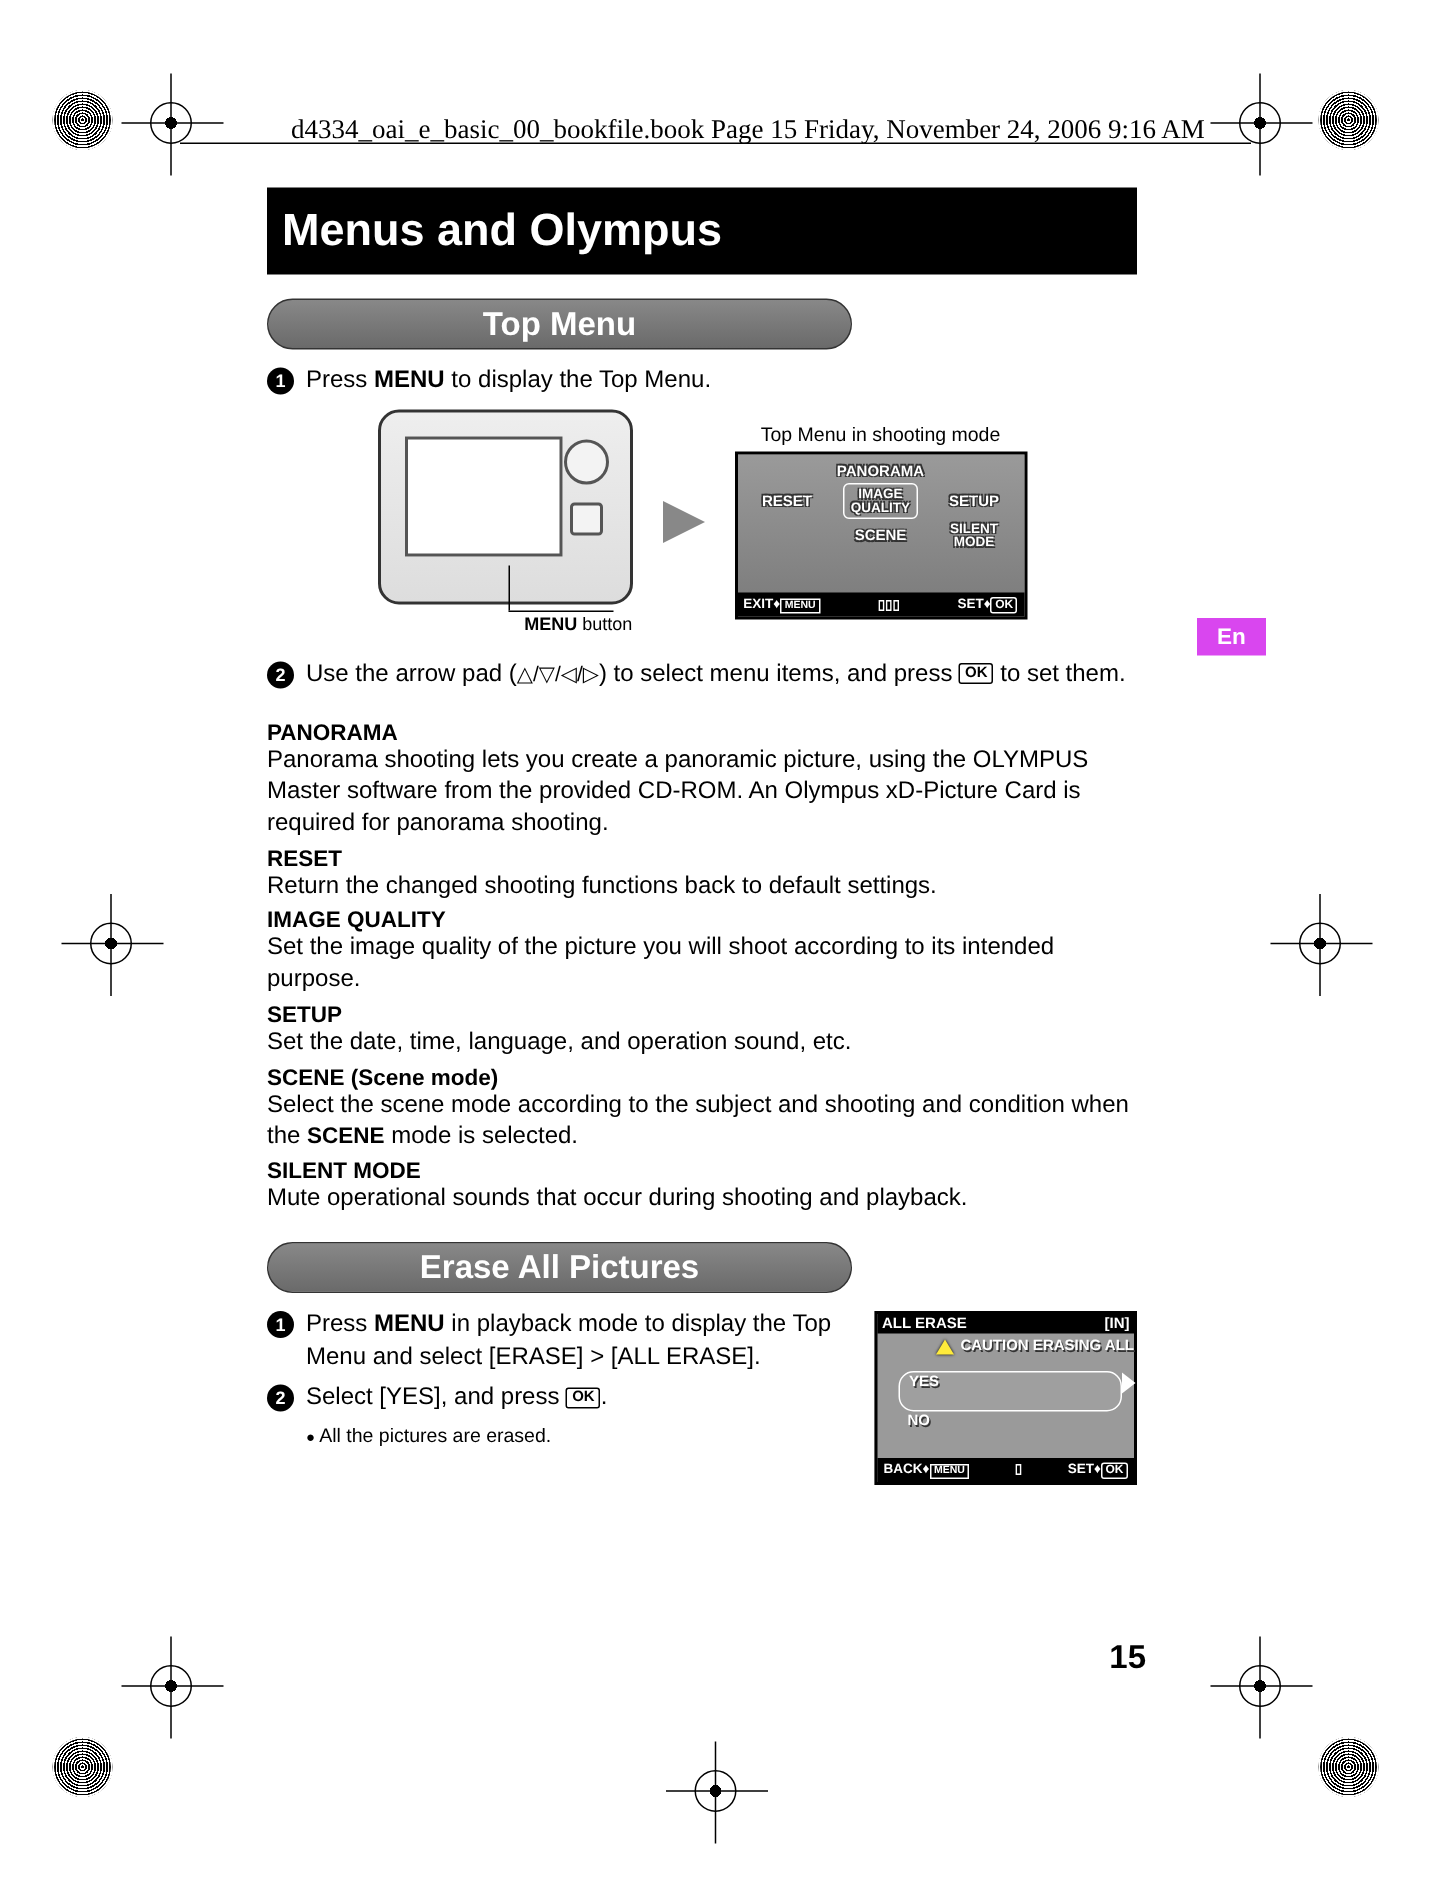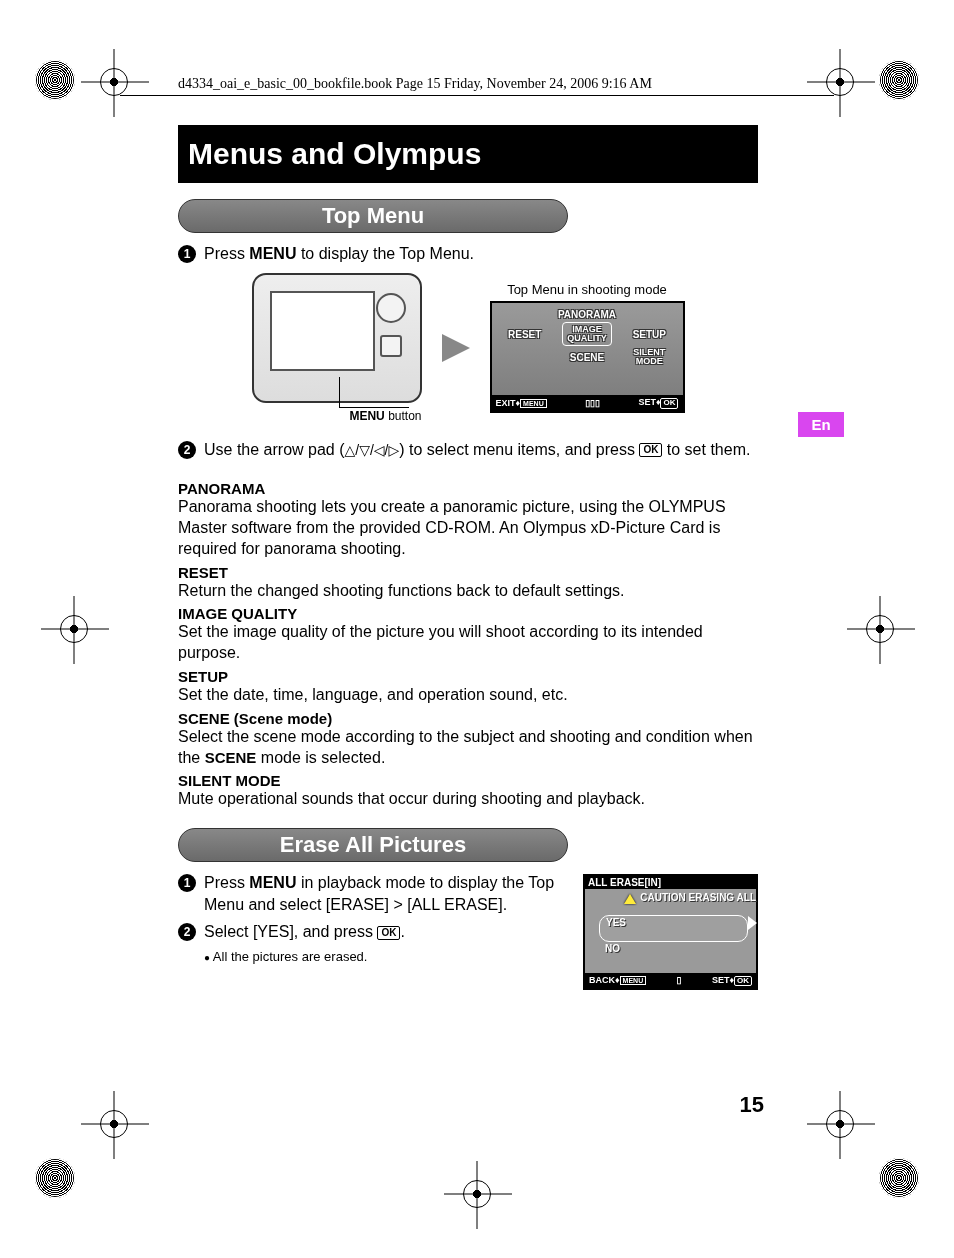--- a/index.html
+++ b/index.html
@@ -45,9 +45,9 @@
   .header {
     position: absolute;
     top: 76px;
-    left: 178px;
+    left: 194px;
     font-family: "Times New Roman", serif;
-    font-size: 14px;
+    font-size: 18px;
   }
   .content {
     position: absolute;

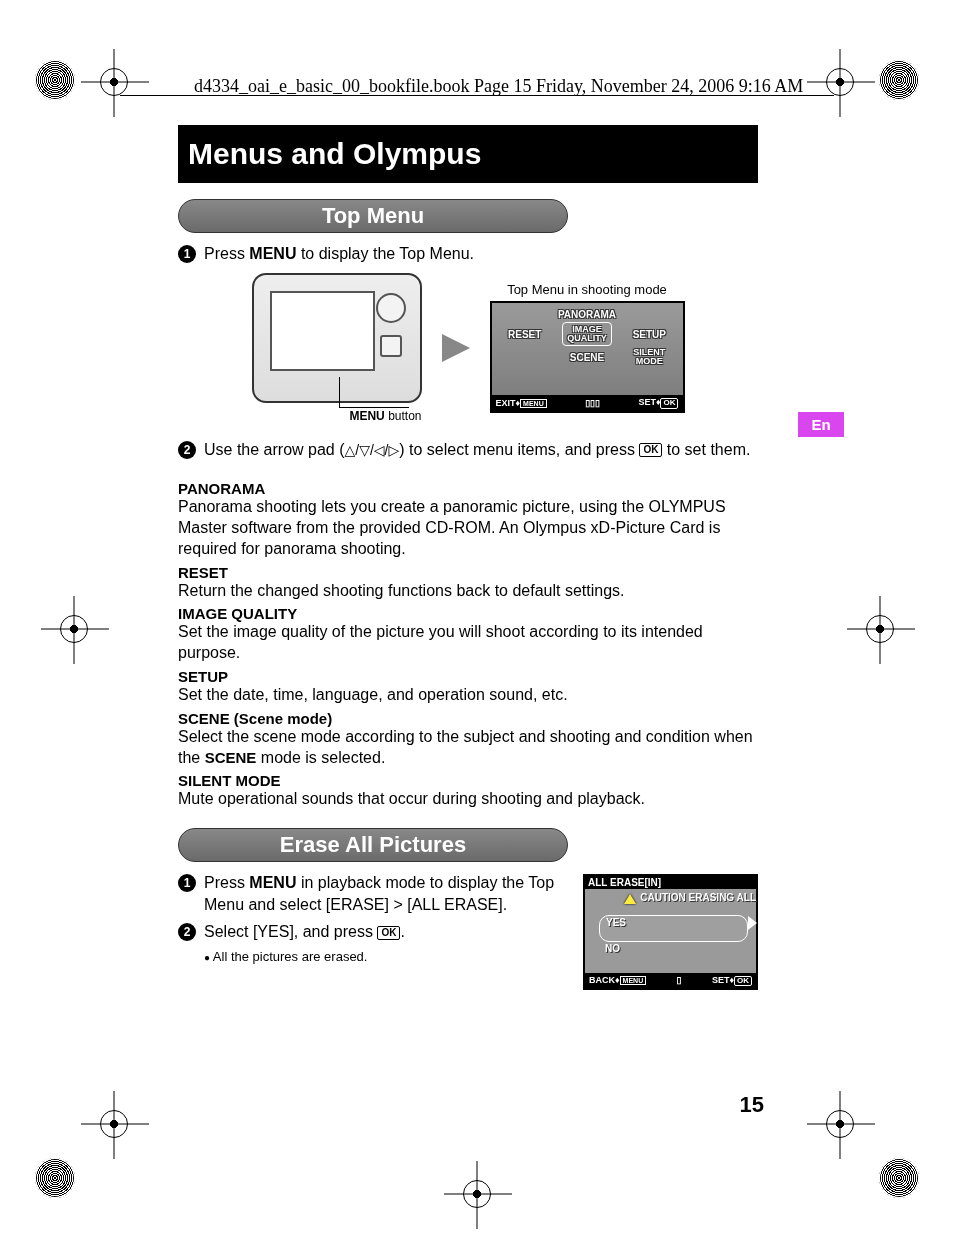--- a/index.html
+++ b/index.html
@@ -177,7 +177,7 @@
     background:#9a9a9a;
   }
   .erase-fig .titlebar {
-    display:flex; justify-content:flex-start; background:#000; color:#fff;
+    display:flex; justify-content:space-between; background:#000; color:#fff;
     font-size:10px; font-weight:bold; padding:1px 3px;
   }
   .erase-fig .warn {

